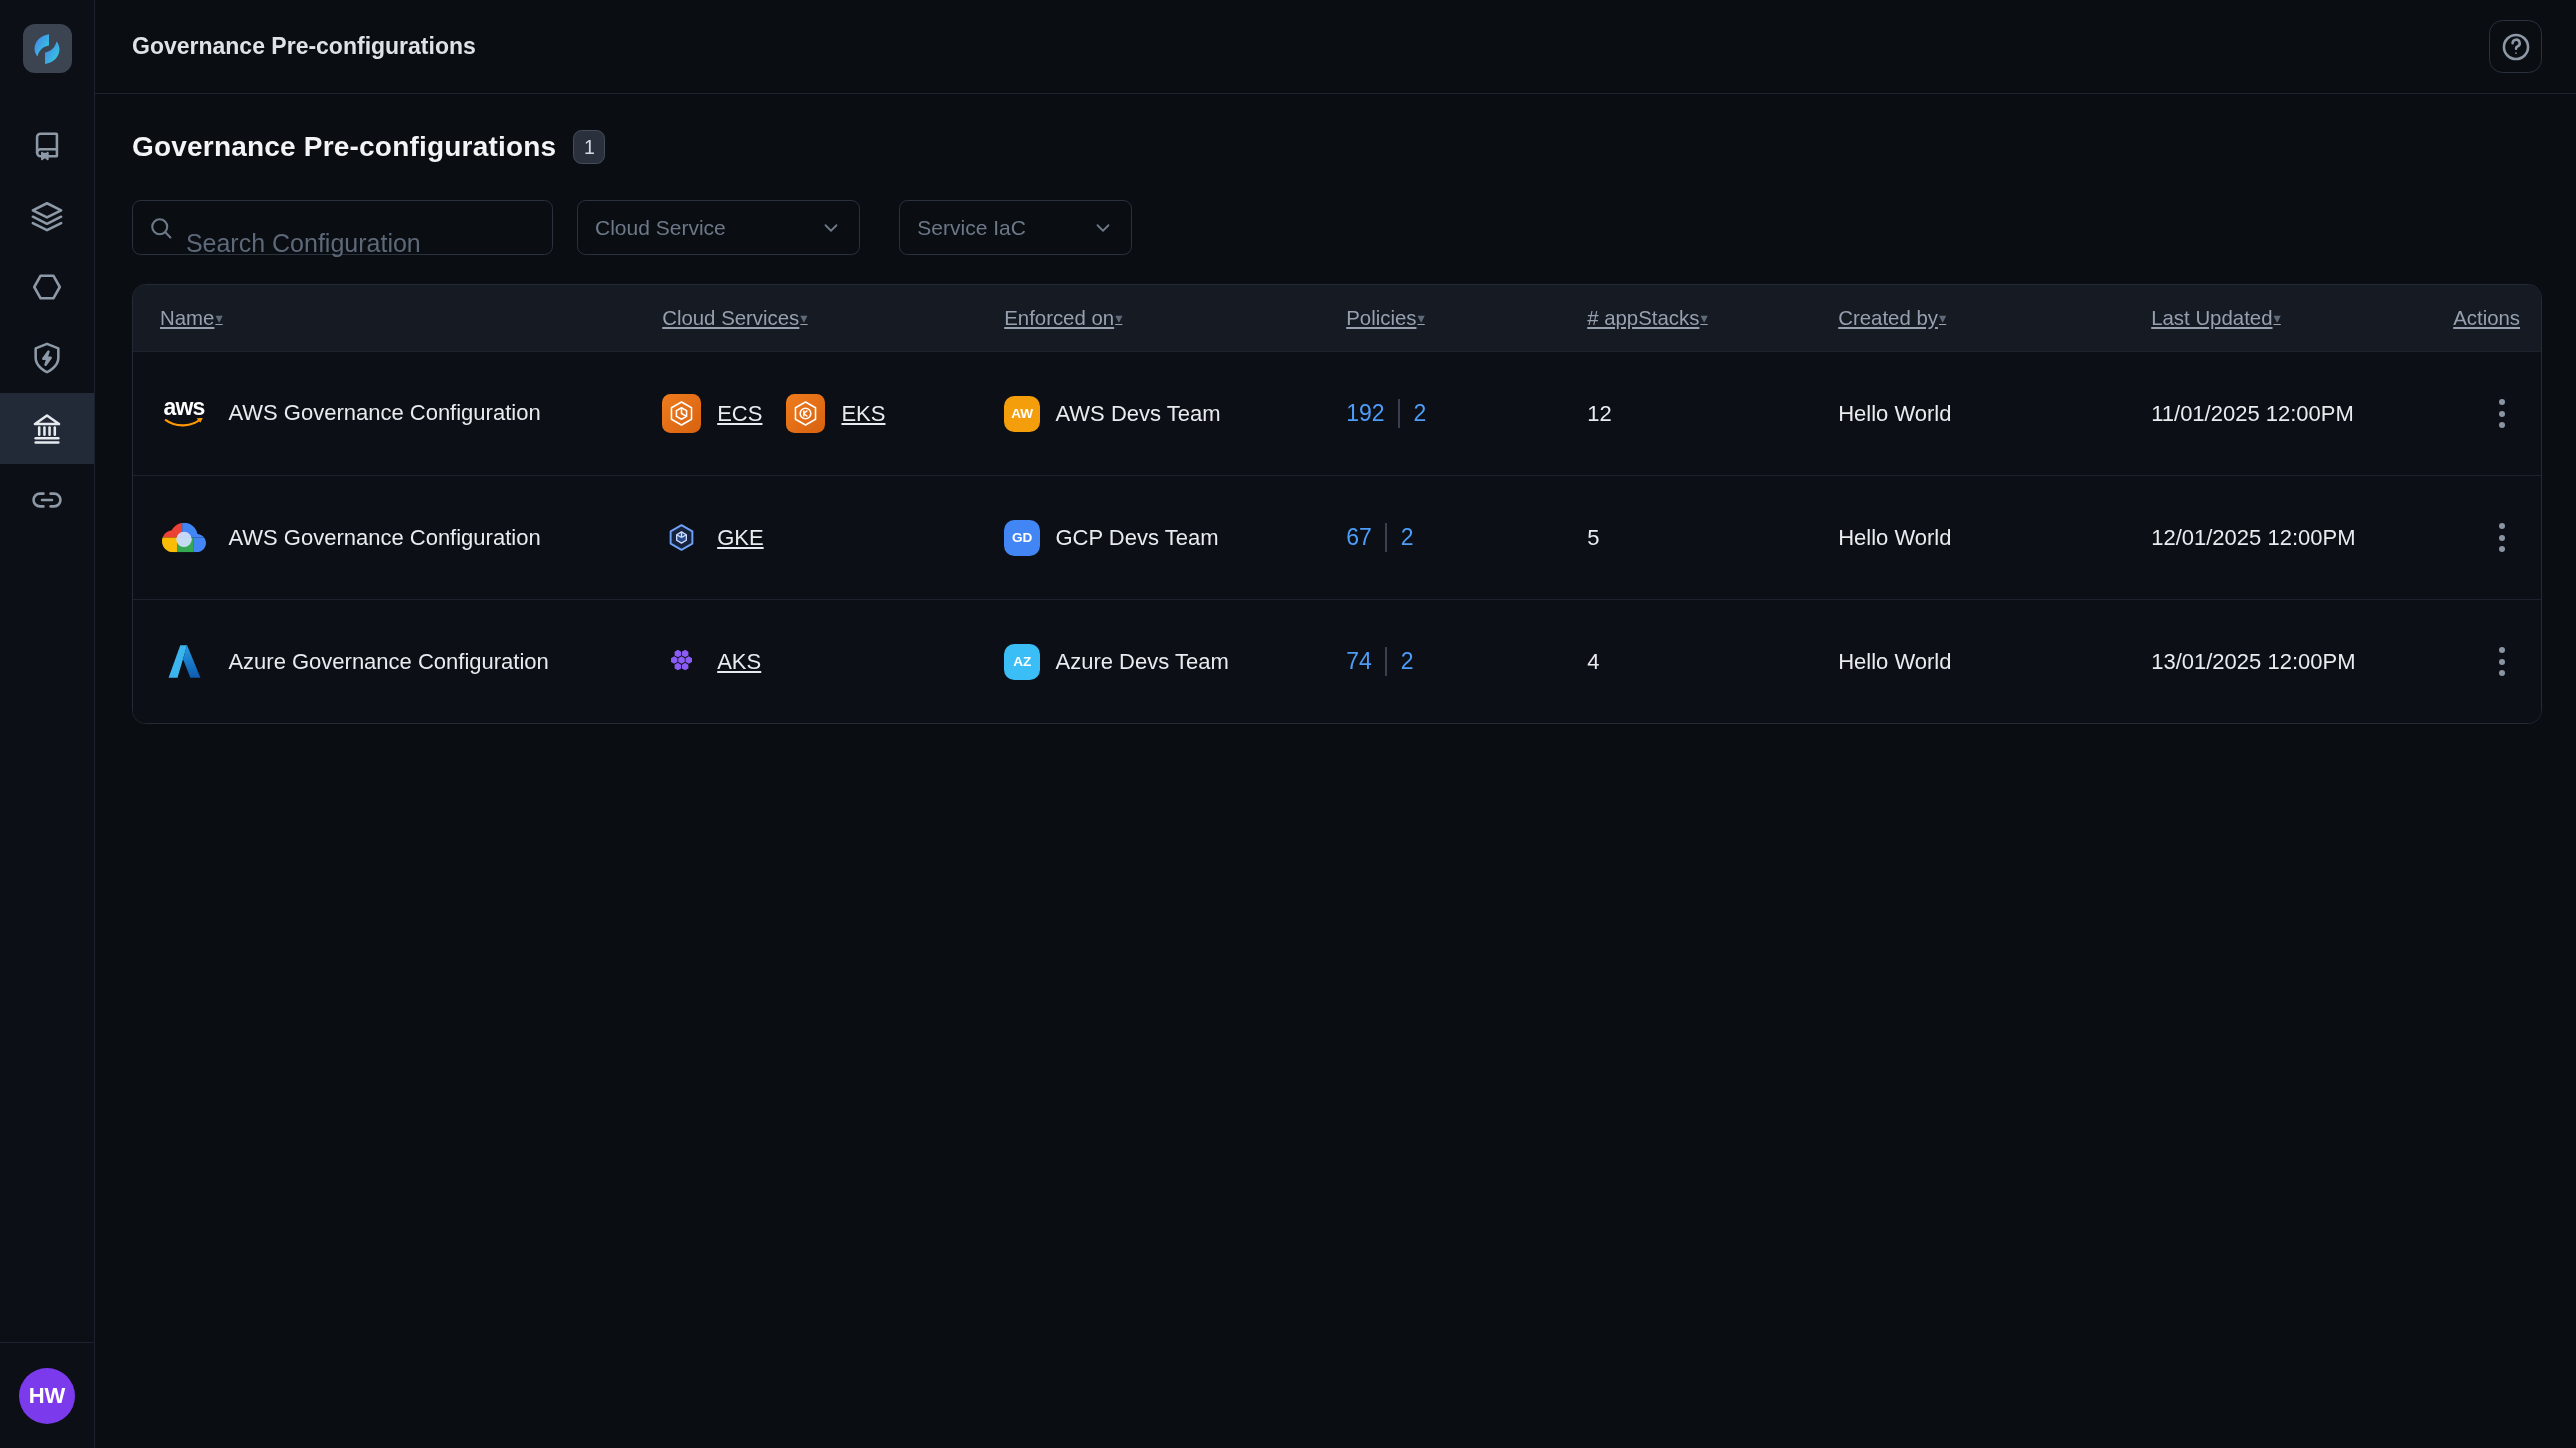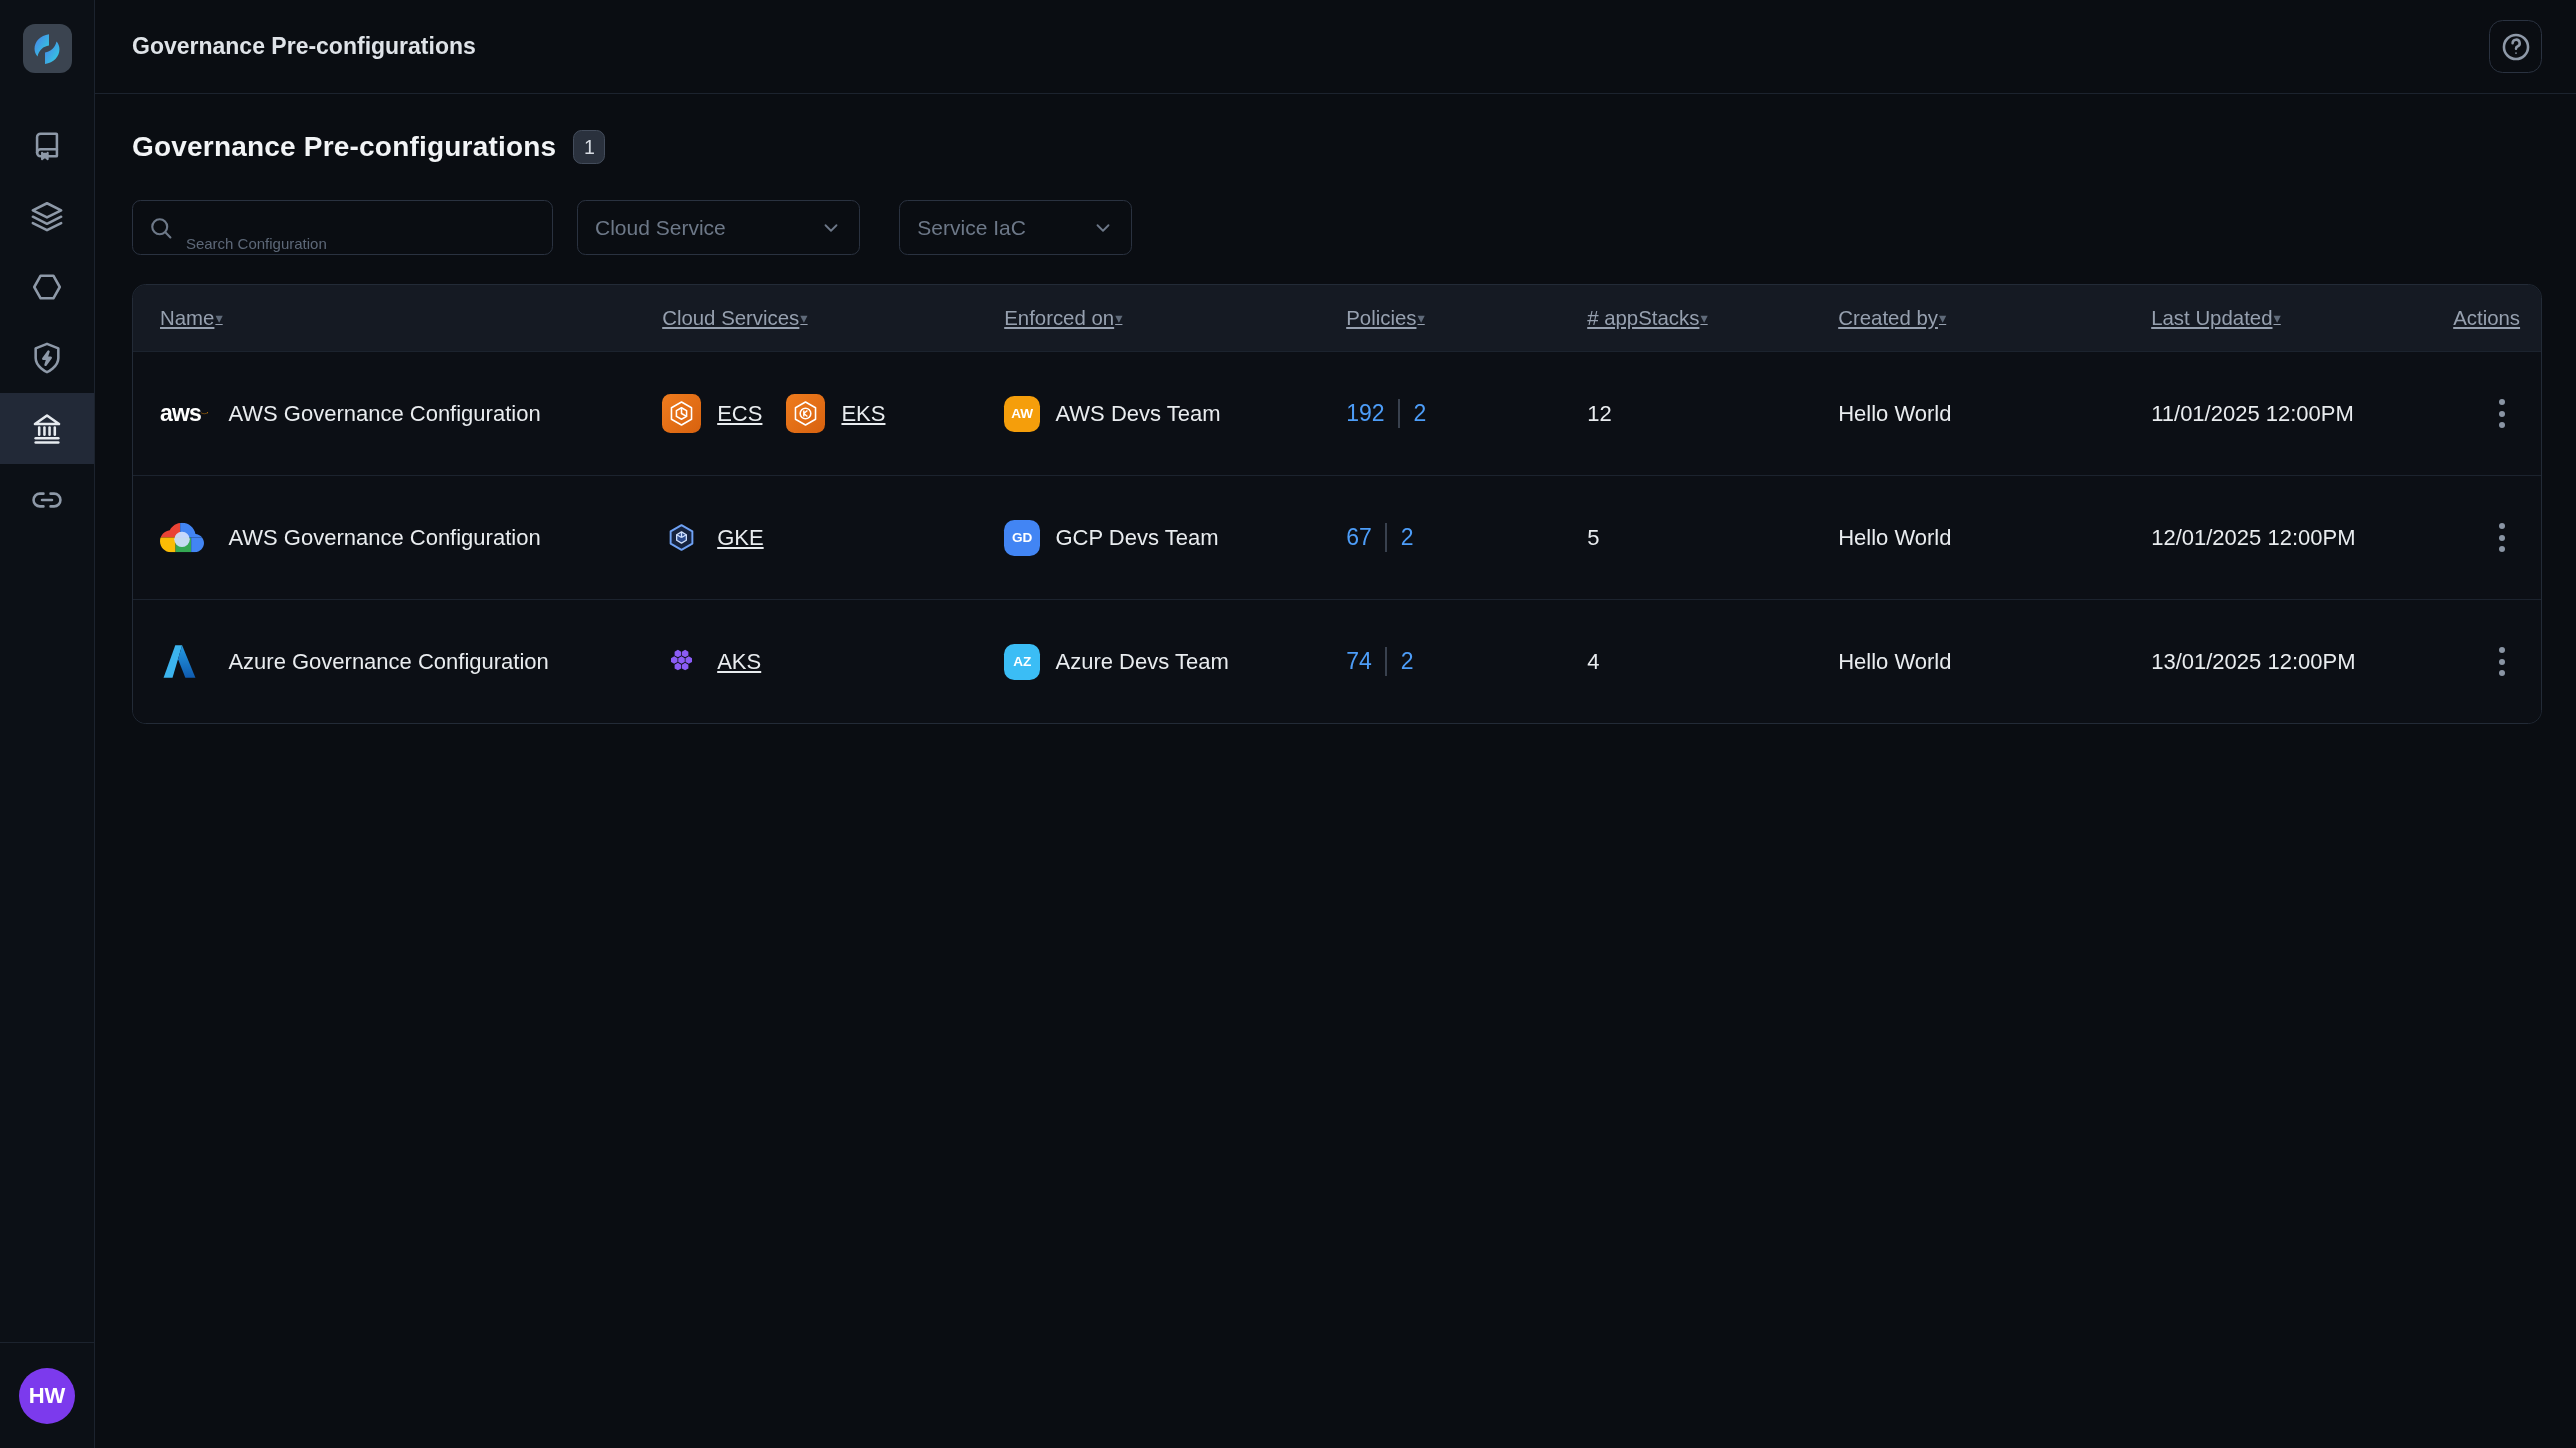--- a/index.html
+++ b/index.html
@@ -63,7 +63,7 @@
     display:flex;align-items:center;padding:0 15.3px;gap:12px;background:transparent;}
   .search-box svg{width:25.6px;height:25.6px;color:var(--muted2);flex-shrink:0;}
   .search-box input{flex:1;background:transparent;border:none;outline:none;color:var(--text);
-    font-size:15px;font-family:inherit;min-width:0;margin-top:32px;}
+    font-size:25px;font-family:inherit;min-width:0;margin-top:32px;}
   .search-box input::placeholder{color:#5d6878;}
   .select{height:55px;border:1.7px solid var(--border-soft);border-radius:8.5px;display:flex;
     align-items:center;padding:0 17px;gap:13.6px;color:var(--muted2);font-size:21px;cursor:pointer;}

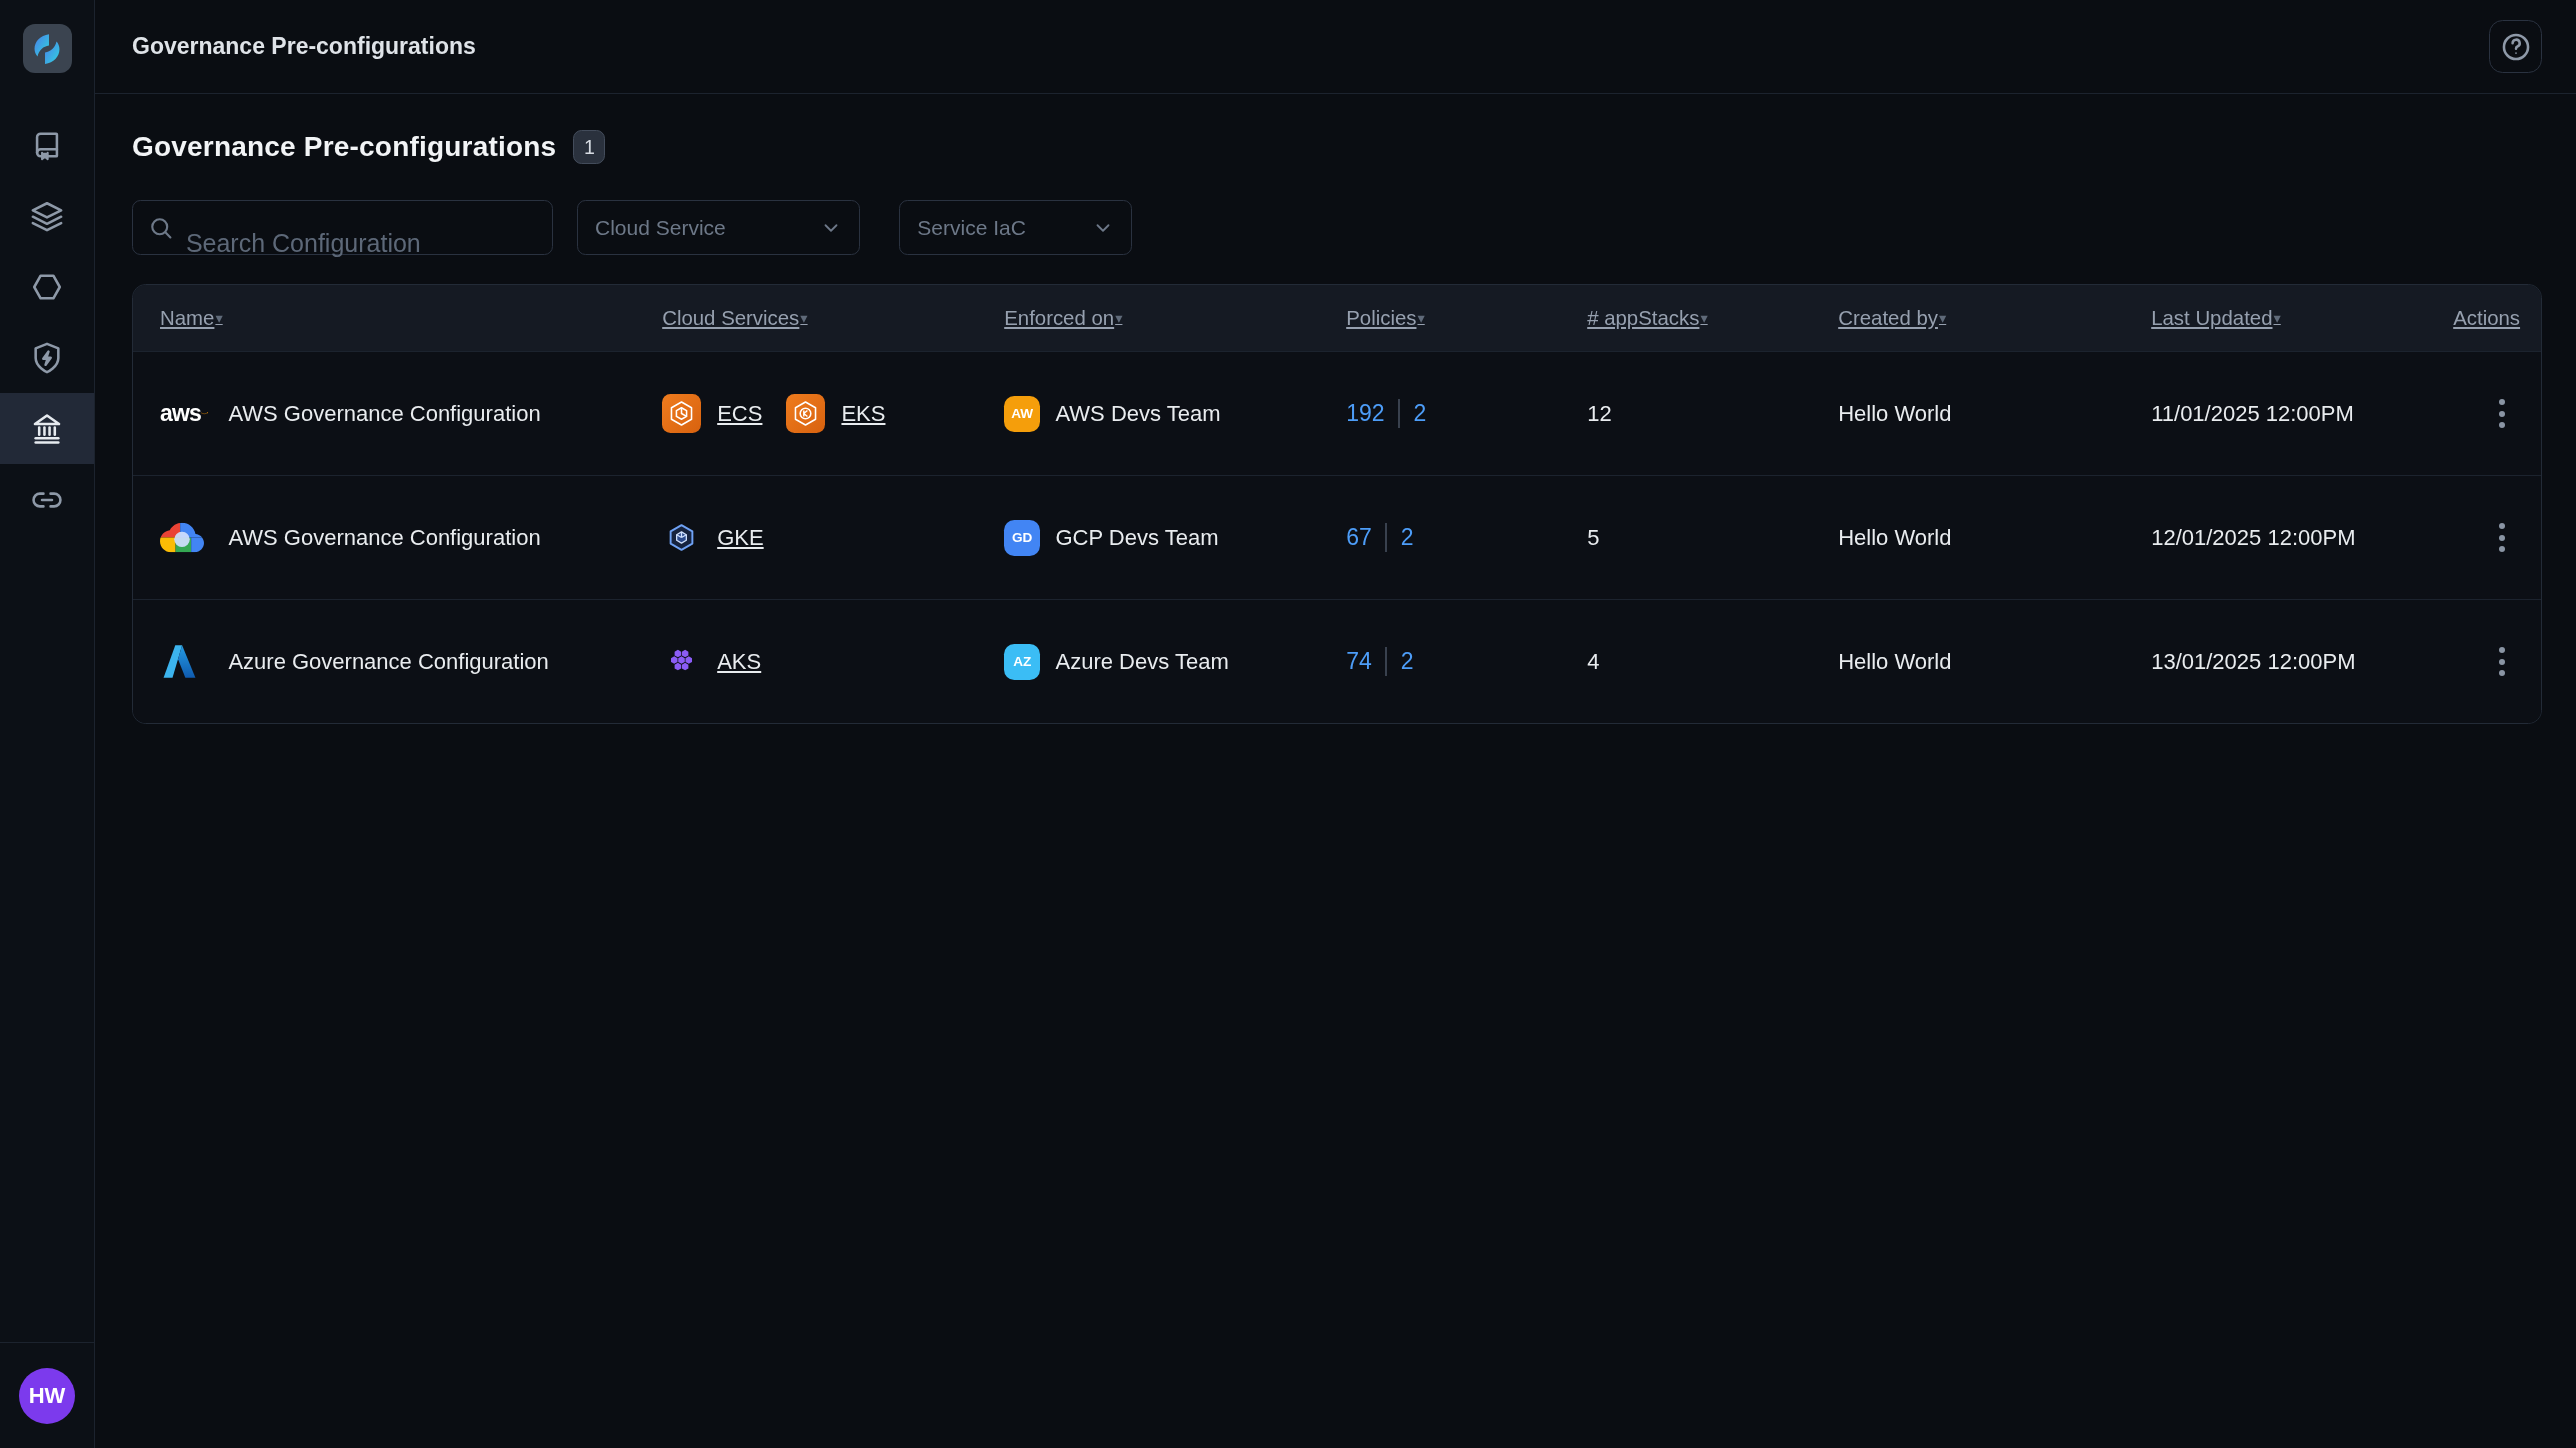--- a/index.html
+++ b/index.html
@@ -87,7 +87,7 @@
   .cell.last{justify-content:flex-end;padding-right:29px;}
 
   .name-text{white-space:nowrap;}
-  .provider-logo{width:48px;display:flex;align-items:center;flex-shrink:0;}
+  .provider-logo{width:48px;display:flex;flex-direction:column;align-items:center;flex-shrink:0;}
   .aws-word{font-weight:800;font-size:23px;letter-spacing:-0.9px;line-height:.85;color:#fff;}
   .svc{display:flex;align-items:center;gap:16px;margin-right:24px;text-decoration:underline;}
   .svc-box{width:39px;height:39px;border-radius:8.5px;display:flex;align-items:center;justify-content:center;flex-shrink:0;}

